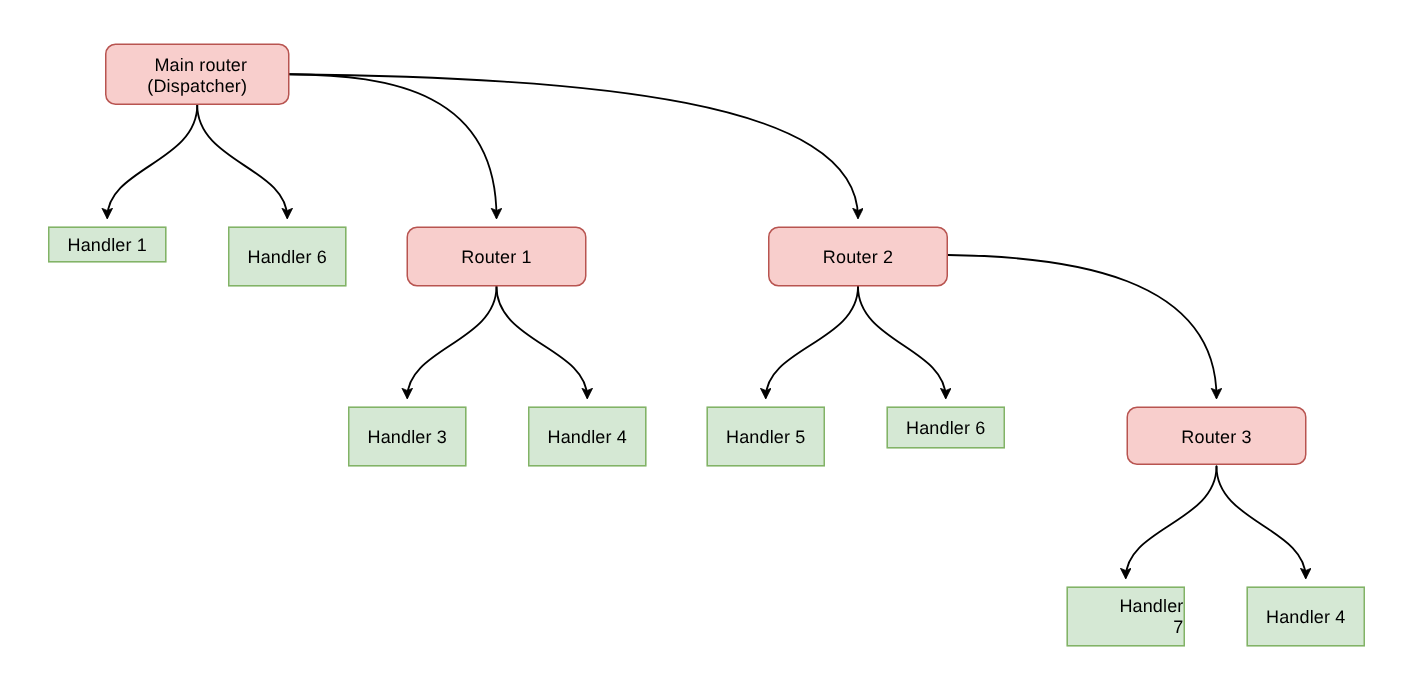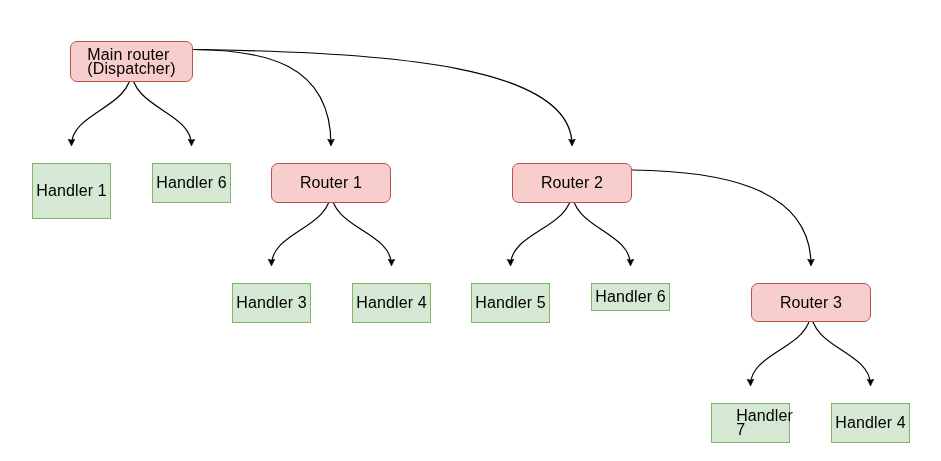--- a/index.html
+++ b/index.html
@@ -32,15 +32,14 @@
     display: flex;
     align-items: center;
     justify-content: center;
-    text-align: left;
-    font-size: 16px;
+    text-align: right;
+    font-size: 12px;
     line-height: 14px;
     color: #000000;
     border-width: 1px;
     border-style: solid;
     white-space: pre-line;
     letter-spacing: 0.1px;
-    margin-top: 12px;
   }
   .node.router {
     background: #f8cecc;

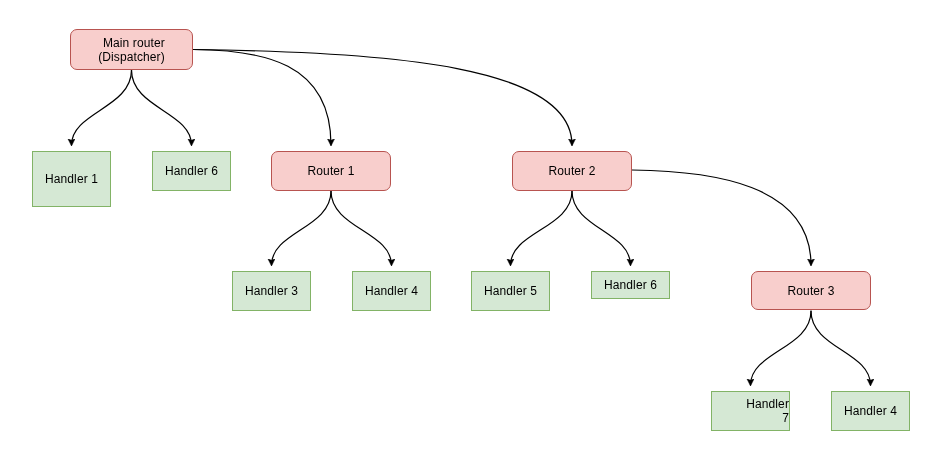--- a/index.html
+++ b/index.html
@@ -81,7 +81,7 @@
   <div id="nodes-group">
       <div class="node router" style="left: 70px; top: 29px; width: 123px; height: 41px; background: rgb(248, 206, 204); border-color: rgb(184, 84, 80);">Main router
 (Dispatcher)</div>
-      <div class="node handler" style="left: 32px; top: 151px; width: 79px; height: 56px; background: rgb(213, 232, 212); border-color: rgb(130, 179, 102);">Handler 1</div>
+      <div class="node handler" style="left: 32px; top: 151px; width: 79px; height: 24px; background: rgb(213, 232, 212); border-color: rgb(130, 179, 102);">Handler 1</div>
       <div class="node handler" style="left: 152px; top: 151px; width: 79px; height: 40px; background: rgb(213, 232, 212); border-color: rgb(130, 179, 102);">Handler 6</div>
       <div class="node router" style="left: 271px; top: 151px; width: 120px; height: 40px; background: rgb(248, 206, 204); border-color: rgb(184, 84, 80);">Router 1</div>
       <div class="node router" style="left: 512px; top: 151px; width: 120px; height: 40px; background: rgb(248, 206, 204); border-color: rgb(184, 84, 80);">Router 2</div>

